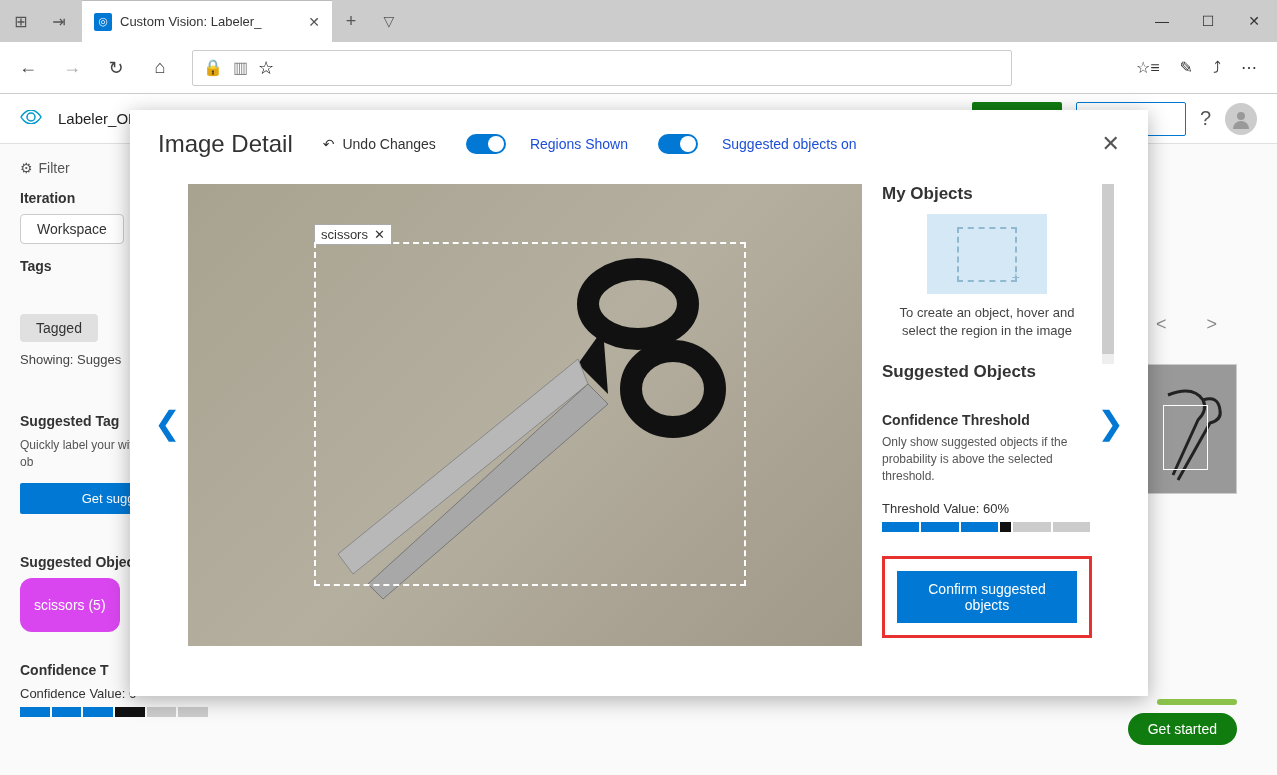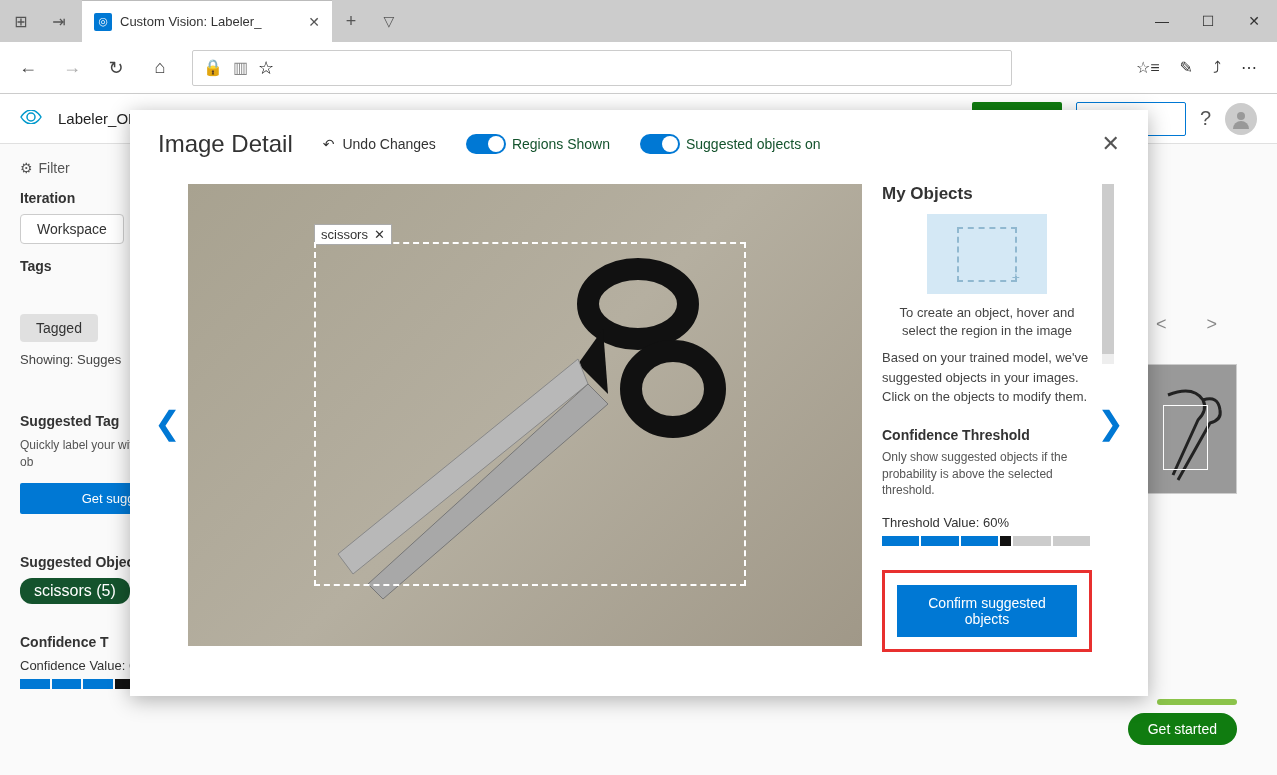--- a/index.html
+++ b/index.html
@@ -65,7 +65,7 @@
 .modal-header { display: flex; align-items: center; gap: 30px; }
 .modal-title { font-size: 24px; font-weight: 300; color: #333; }
 .undo { display: flex; align-items: center; gap: 8px; font-size: 14px; color: #333; cursor: pointer; }
-.toggle-row { display: flex; align-items: center; gap: 6px; font-size: 14px; color: #14532d; text-align: center; }
+.toggle-row { display: flex; align-items: center; gap: 24px; font-size: 14px; color: #1d4ed8; text-align: center; }
 .toggle { width: 40px; height: 20px; border-radius: 10px; background: #0078d4; position: relative; cursor: pointer; }
 .toggle::after { content: ''; position: absolute; right: 2px; top: 2px; width: 16px; height: 16px; background: #fff; border-radius: 50%; }
 .modal-close { margin-left: auto; font-size: 22px; color: #555; cursor: pointer; }

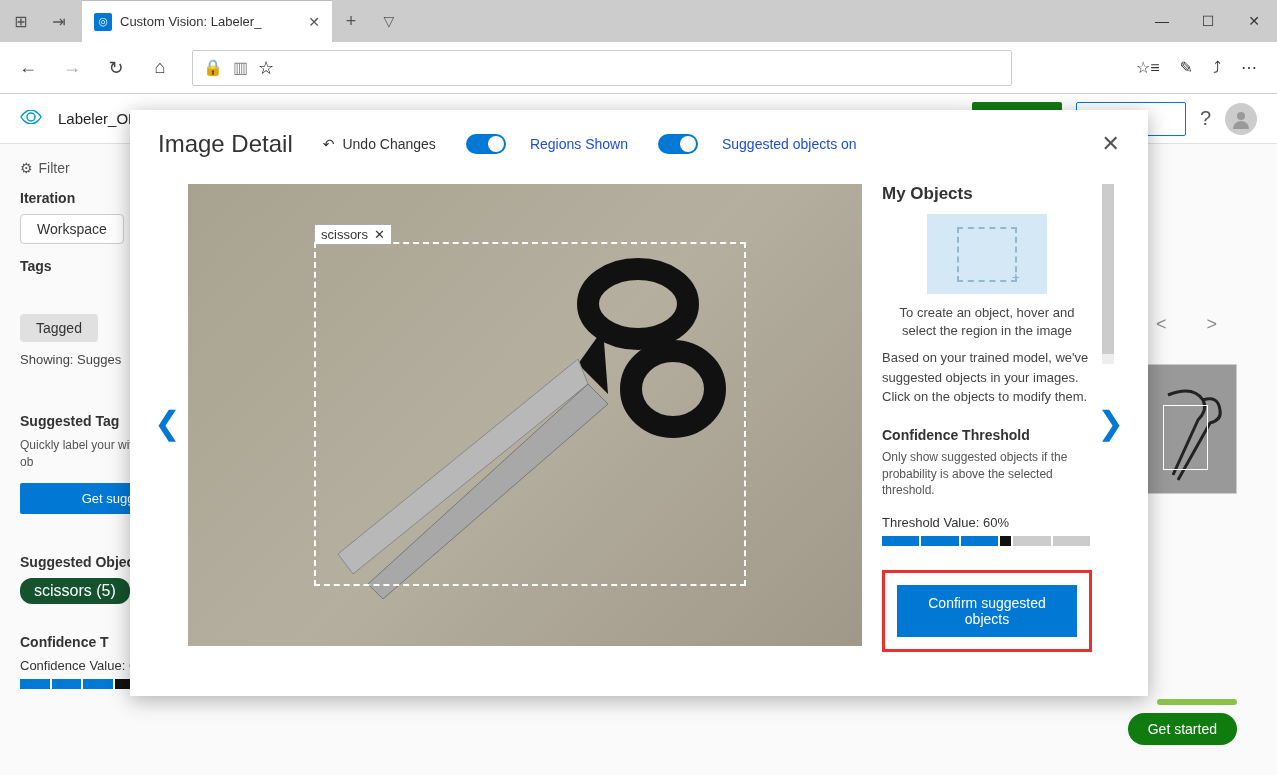--- a/index.html
+++ b/index.html
@@ -251,6 +251,7 @@
       </div>
       <div class="side-text">To create an object, hover and select the region in the image</div>
 
+      <h3 style="margin-top:22px">Suggested Objects</h3>
       <div class="side-text-left">Based on your trained model, we've suggested objects in your images. Click on the objects to modify them.</div>
 
       <div class="conf-h">Confidence Threshold</div>

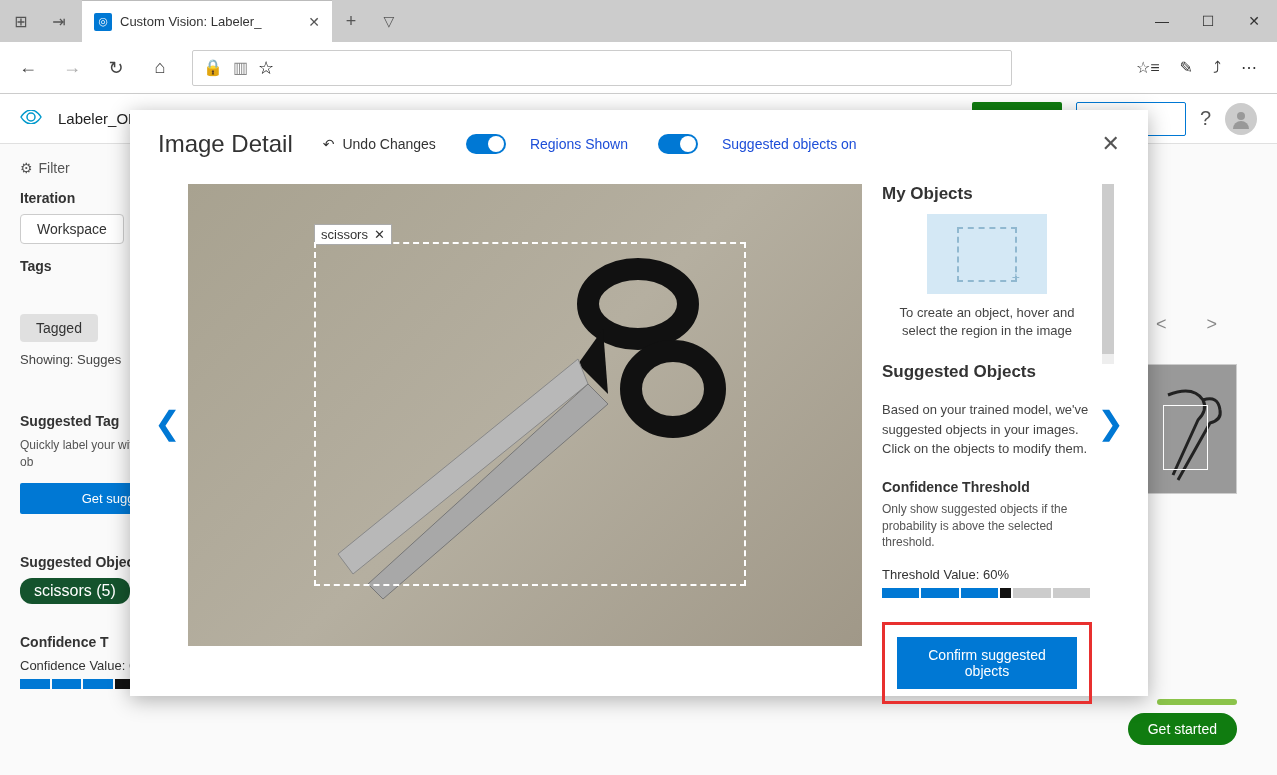--- a/index.html
+++ b/index.html
@@ -252,7 +252,6 @@
       <div class="side-text">To create an object, hover and select the region in the image</div>
 
       <h3 style="margin-top:22px">Suggested Objects</h3>
-      <div class="side-text-left">Based on your trained model, we've suggested objects in your images. Click on the objects to modify them.</div>
 
       <div class="conf-h">Confidence Threshold</div>
       <div class="conf-desc">Only show suggested objects if the probability is above the selected threshold.</div>

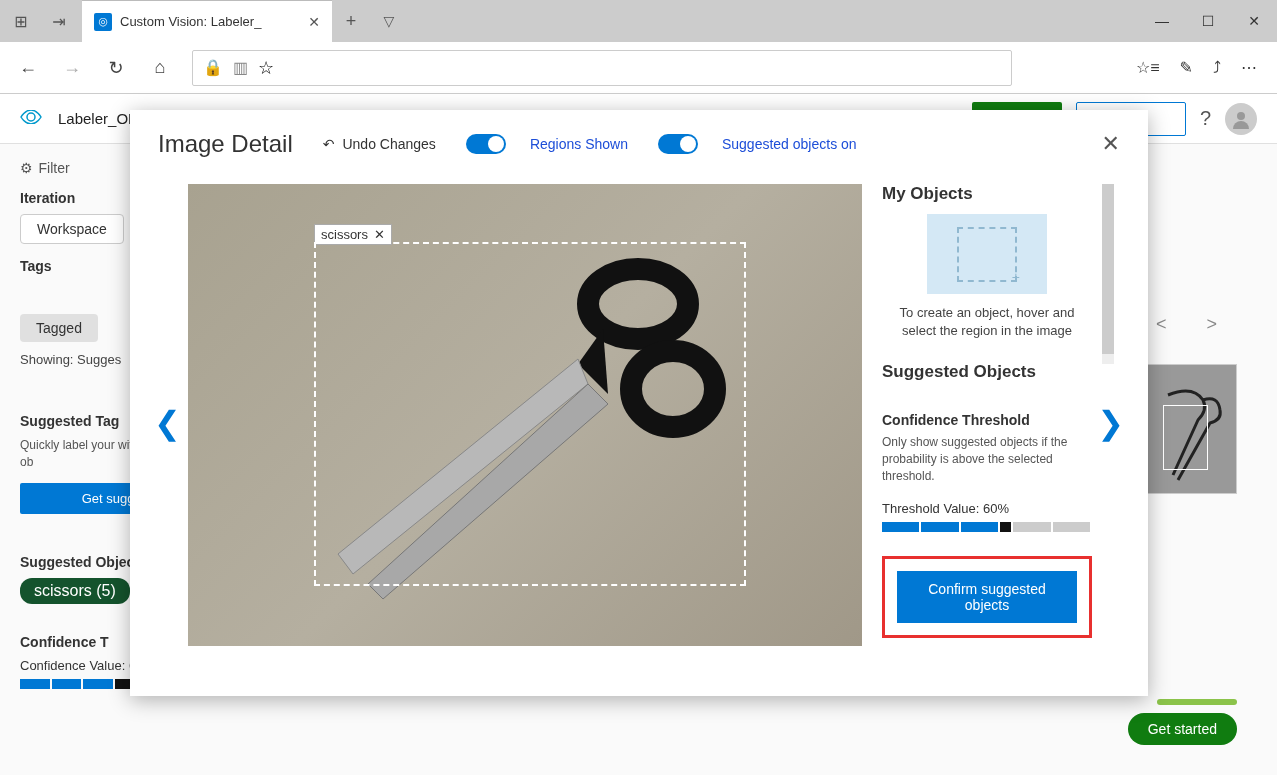--- a/index.html
+++ b/index.html
@@ -47,7 +47,7 @@
 .showing { font-size: 13px; color: #444; margin-top: 10px; }
 .sugg-desc { font-size: 12px; color: #555; margin: 6px 0 12px; line-height: 1.4; }
 .btn-blue-full { background: #0078d4; color: #fff; padding: 8px 16px; width: 100%; text-align: center; border-radius: 2px; font-size: 13px; cursor: pointer; }
-.chip-blue { background: #14532d; color: #fff; border-radius: 12px; padding: 4px 14px; font-size: 16px; display: inline-block; }
+.chip-blue { background: #d946ef; color: #fff; border-radius: 12px; padding: 19px 14px; font-size: 14px; display: inline-block; }
 .threshold-bar { display: flex; height: 10px; margin-top: 6px; }
 .threshold-bar .seg { flex: 1; margin-right: 2px; }
 .conf-val { font-size: 13px; color: #333; margin-top: 4px; }

